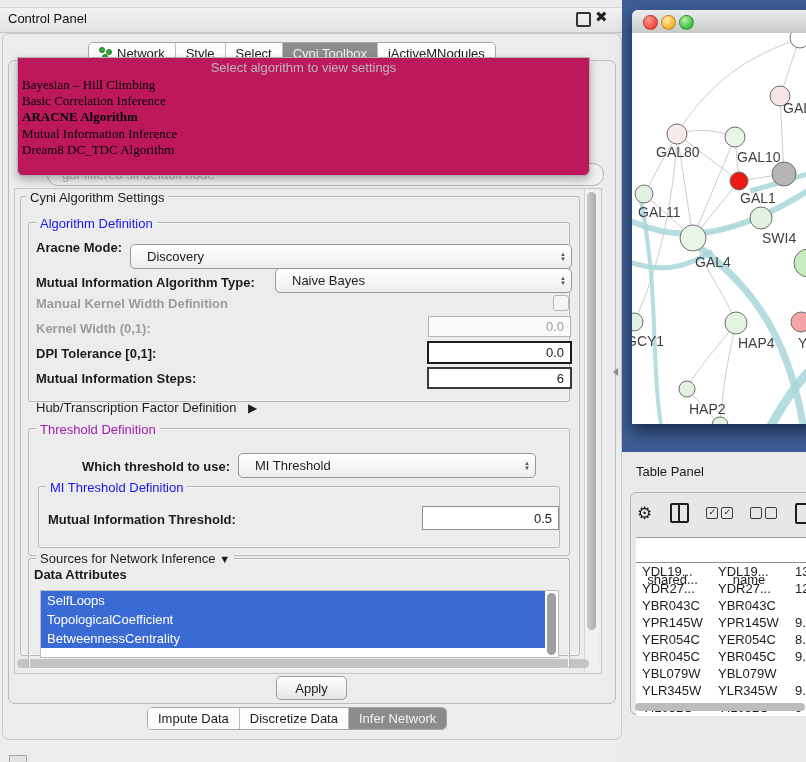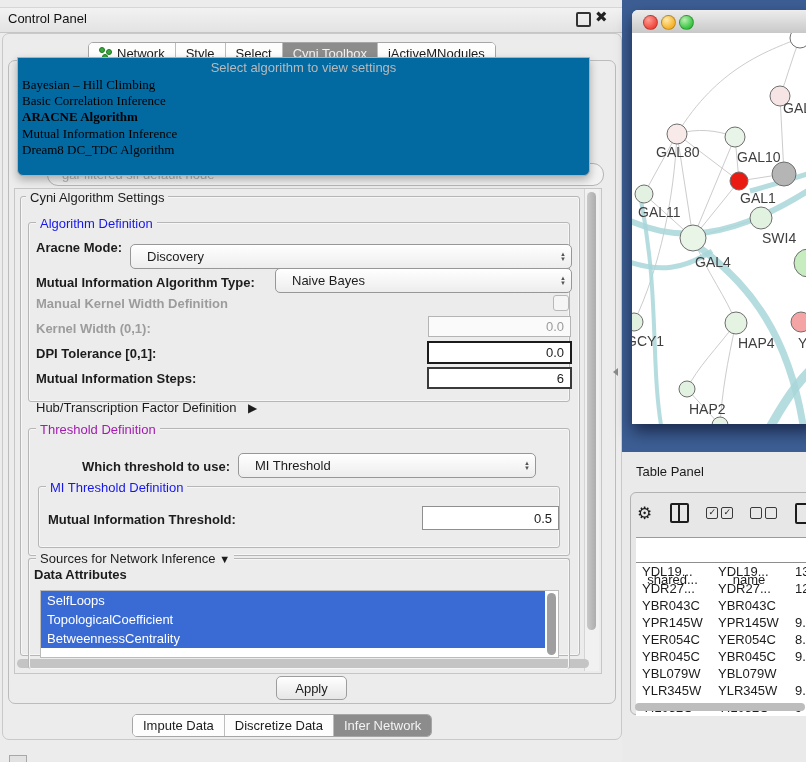--- a/index.html
+++ b/index.html
@@ -24,7 +24,7 @@
   .net-icon{display:inline-block;width:13px;height:13px;margin-right:5px;position:relative;}
   .net-icon i{position:absolute;border-radius:50%;background:#37a93c;border:1px solid #1c7a20;}
   
-  .popup{left:17px;top:57px;width:571px;height:117px;background:#0369a1;border:1px solid #b0b0b0;
+  .popup{left:17px;top:57px;width:571px;height:117px;background:#be185d;border:1px solid #b0b0b0;
          border-radius:0 0 6px 6px;box-shadow:0 4px 9px rgba(0,0,0,.28);z-index:50;}
   .popup-placeholder{text-align:center;color:#b9b9b9;font-size:13px;height:17px;padding-top:2px;}
   .popup-item{height:16.2px;line-height:16.2px;padding-left:4px;font-size:13px;color:#000;font-family:Liberation Serif, serif;}

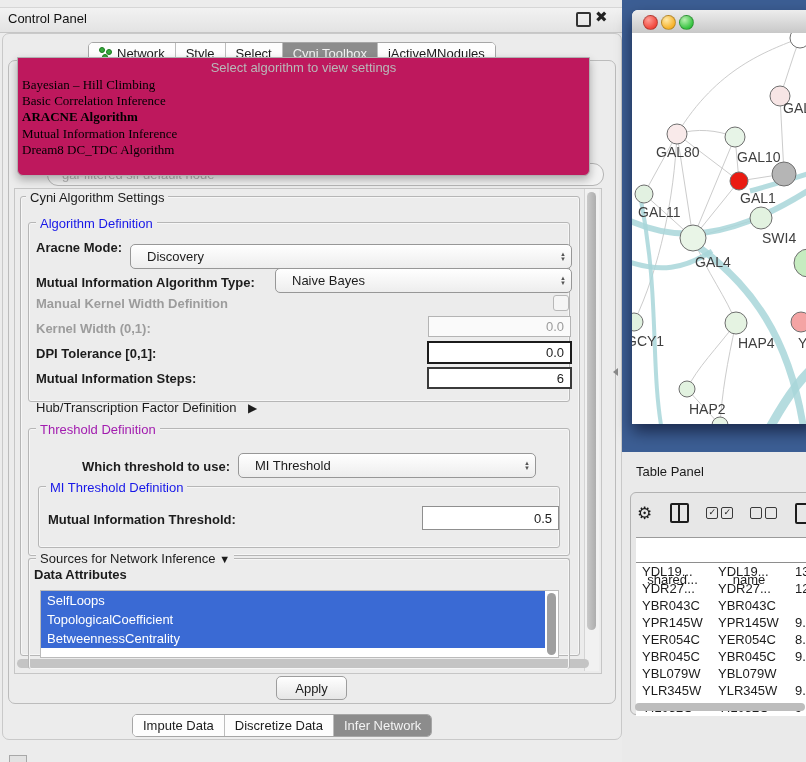--- a/index.html
+++ b/index.html
@@ -222,7 +222,7 @@
 
   <div class="btn" style="left:276px;top:676px;width:69px;height:22px;">Apply</div>
 
-  <div class="abs seg-bar" style="left:132px;top:707px;margin-top:7px;">
+  <div class="abs seg-bar" style="left:147px;top:707px;">
     <div class="seg">
         <span>Impute Data</span>
       </div>

